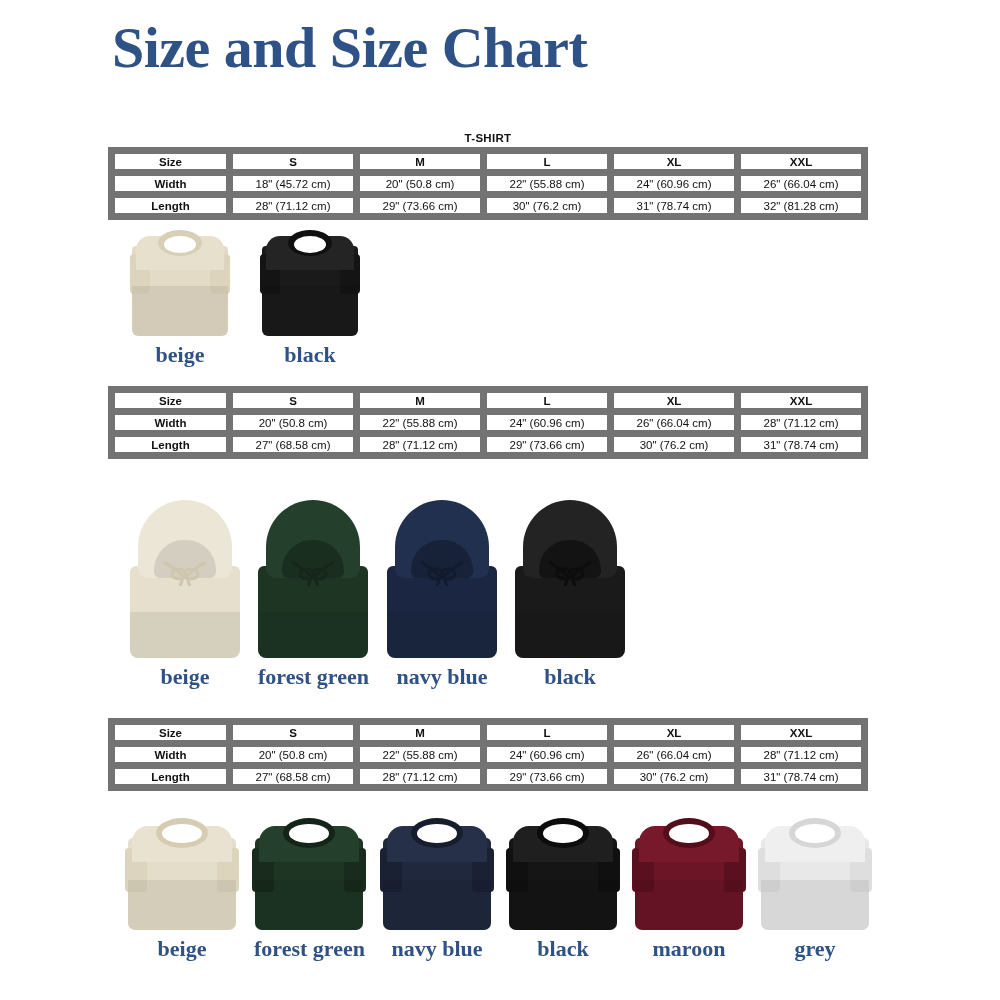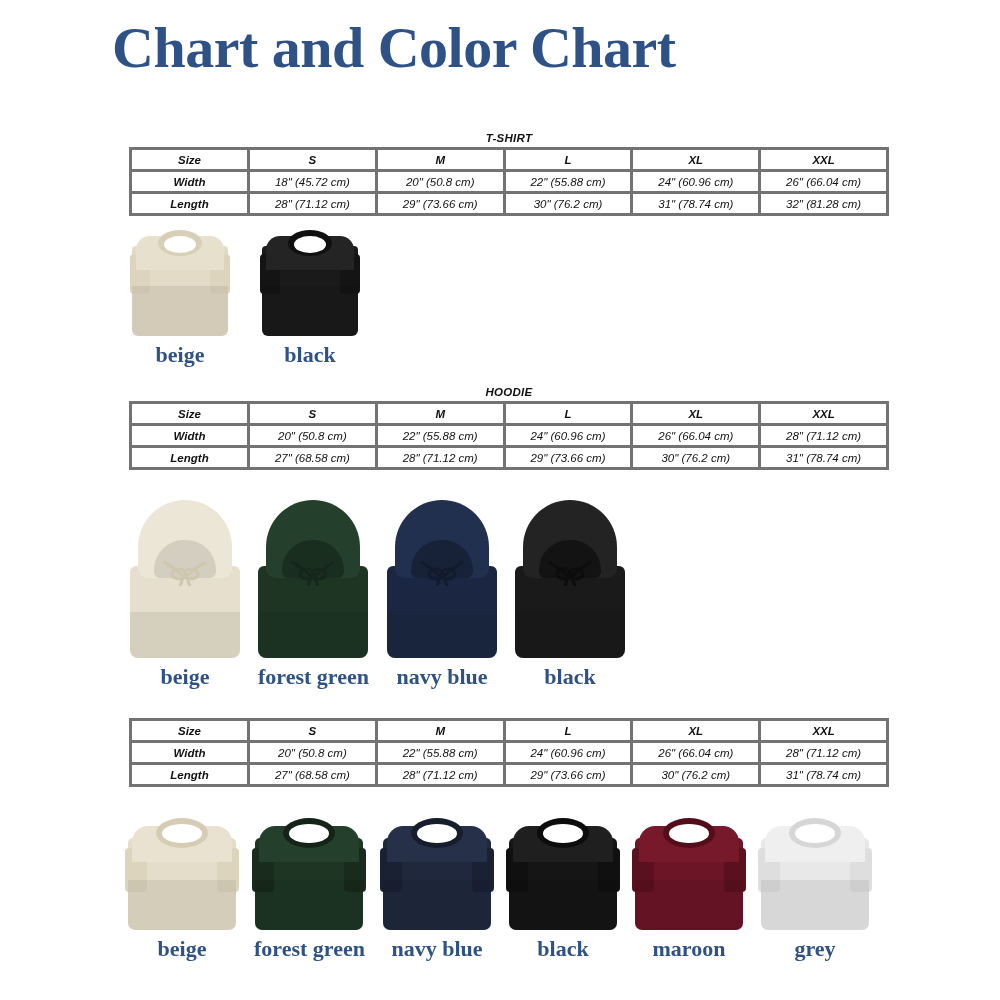--- a/index.html
+++ b/index.html
@@ -182,7 +182,7 @@
 
 <div class="page">
 
-  <div class="title">Chart and Color Chart</div>
+  <div class="title">Size and Size Chart</div>
 
   <div class="tbl-wrap" style="top:132px;">
     <div class="section-label">T-SHIRT</div>

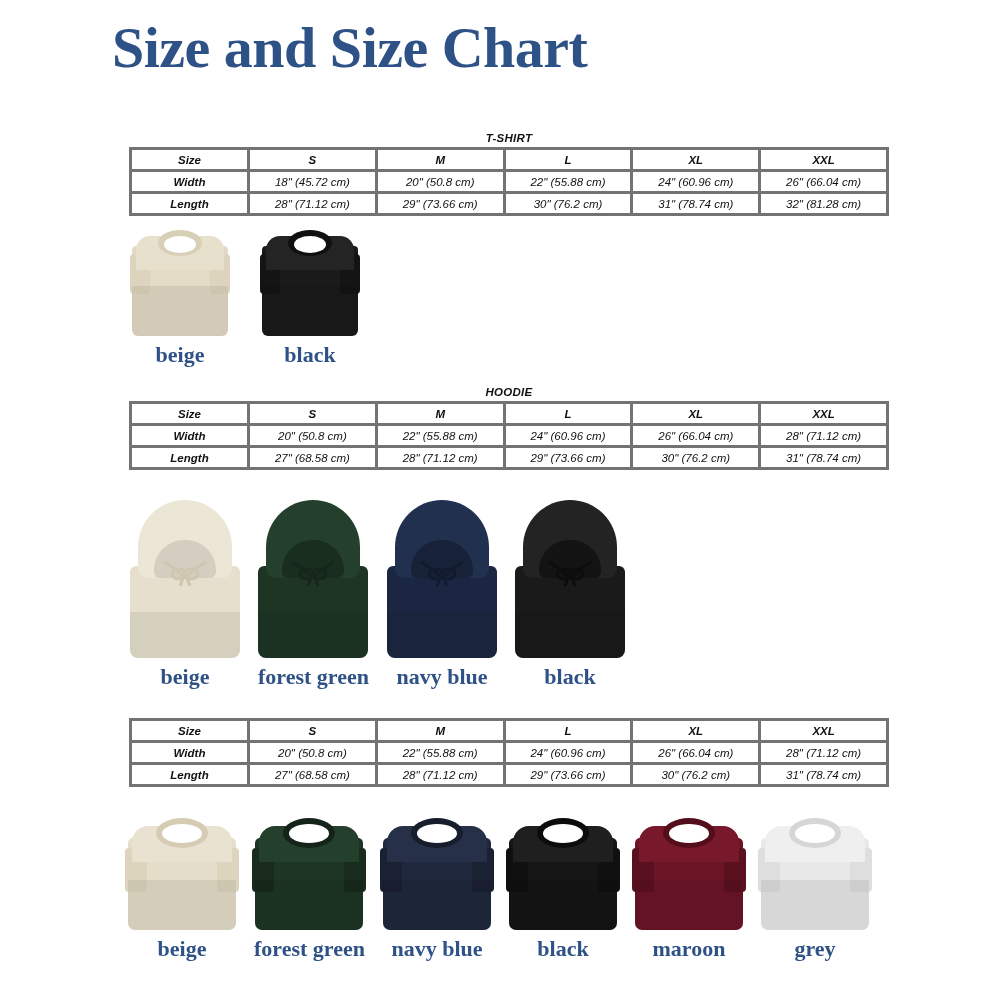--- a/index.html
+++ b/index.html
@@ -54,7 +54,7 @@
   table.size-table tr.head td {
     font-weight: bold;
   }
-  .tbl-wrap { position: absolute; left: 129px; font-style: italic; }
+  .tbl-wrap { position: absolute; left: 108px; }
 
   
   .garments { position: absolute; display: flex; }

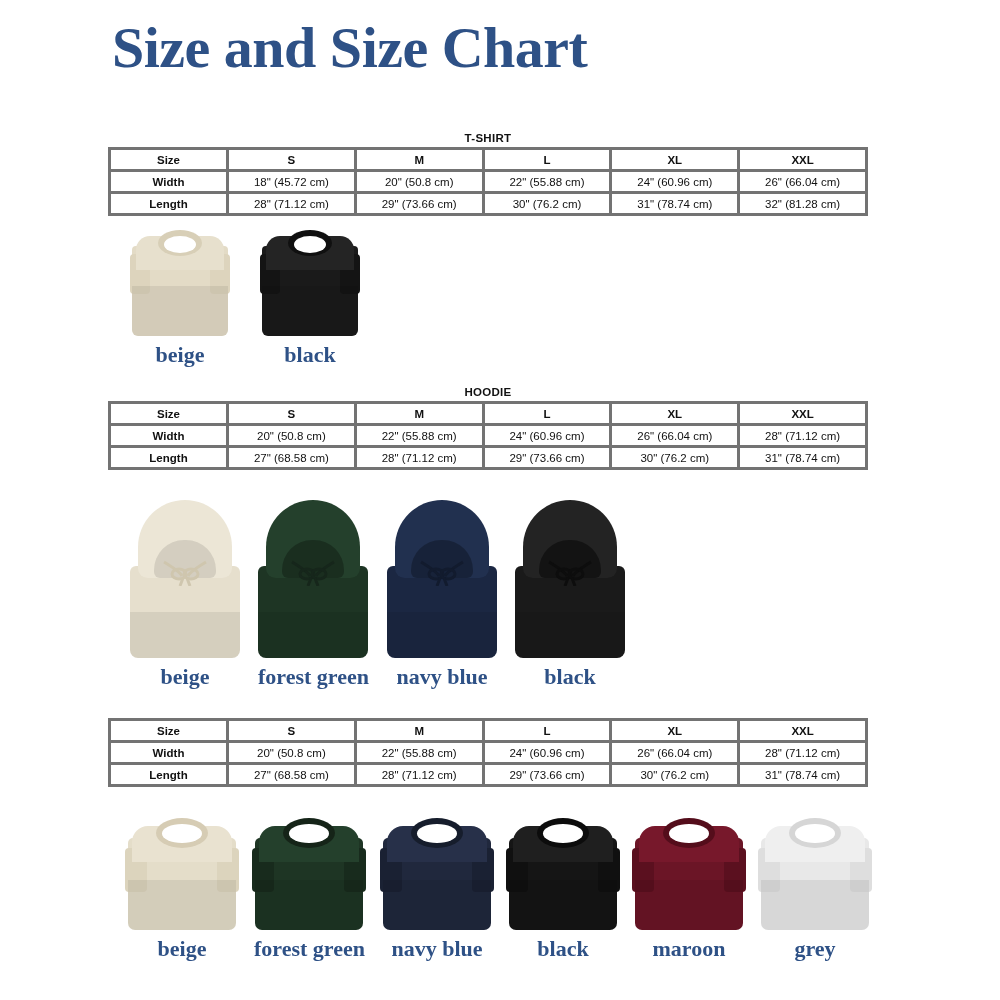--- a/index.html
+++ b/index.html
@@ -39,7 +39,7 @@
     table-layout: fixed;
   }
   table.size-table td {
-    border: 3px solid #737373;
+    border: 7px solid #737373;
     height: 22px;
     font-size: 11.5px;
     color: #111;

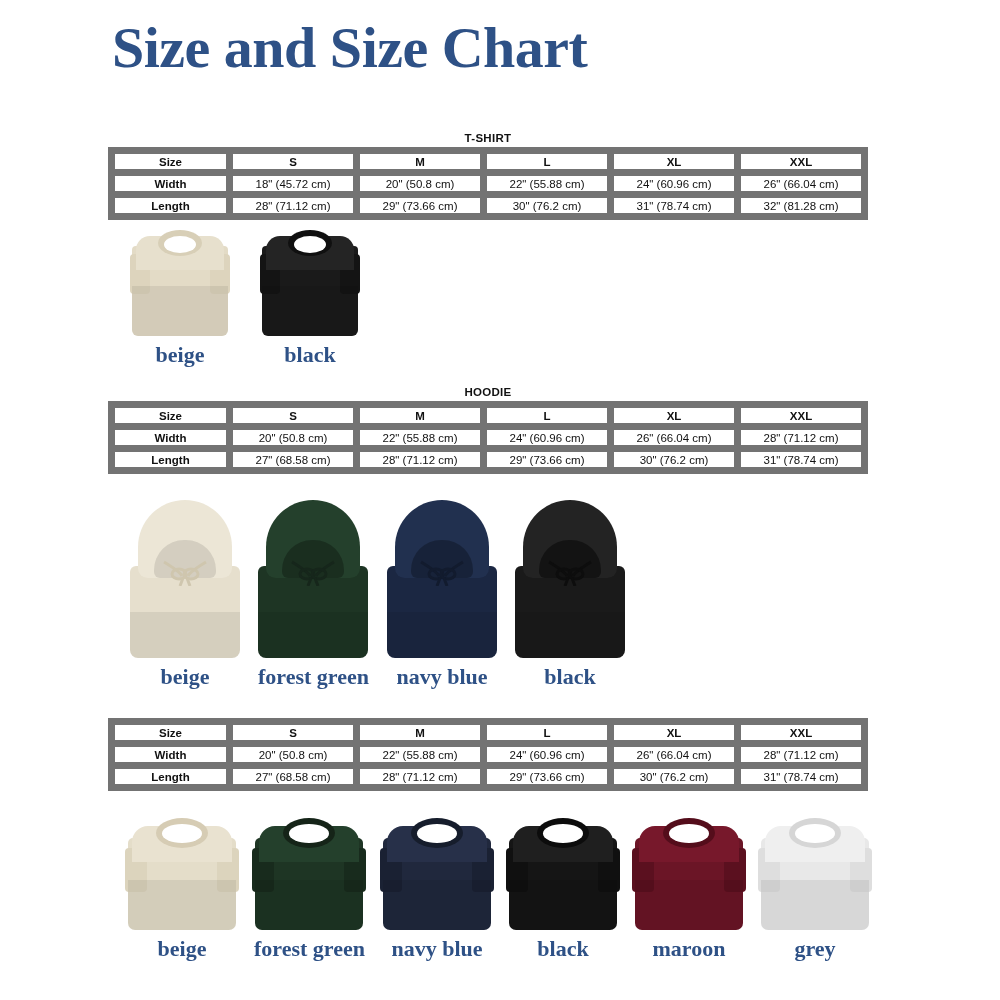--- a/index.html
+++ b/index.html
@@ -248,7 +248,6 @@
   </div>
 
   <div class="tbl-wrap" style="top:386px;">
-    <div class="section-label">HOODIE</div>
     <table class="size-table">
       <tbody>
           <tr class="head">

